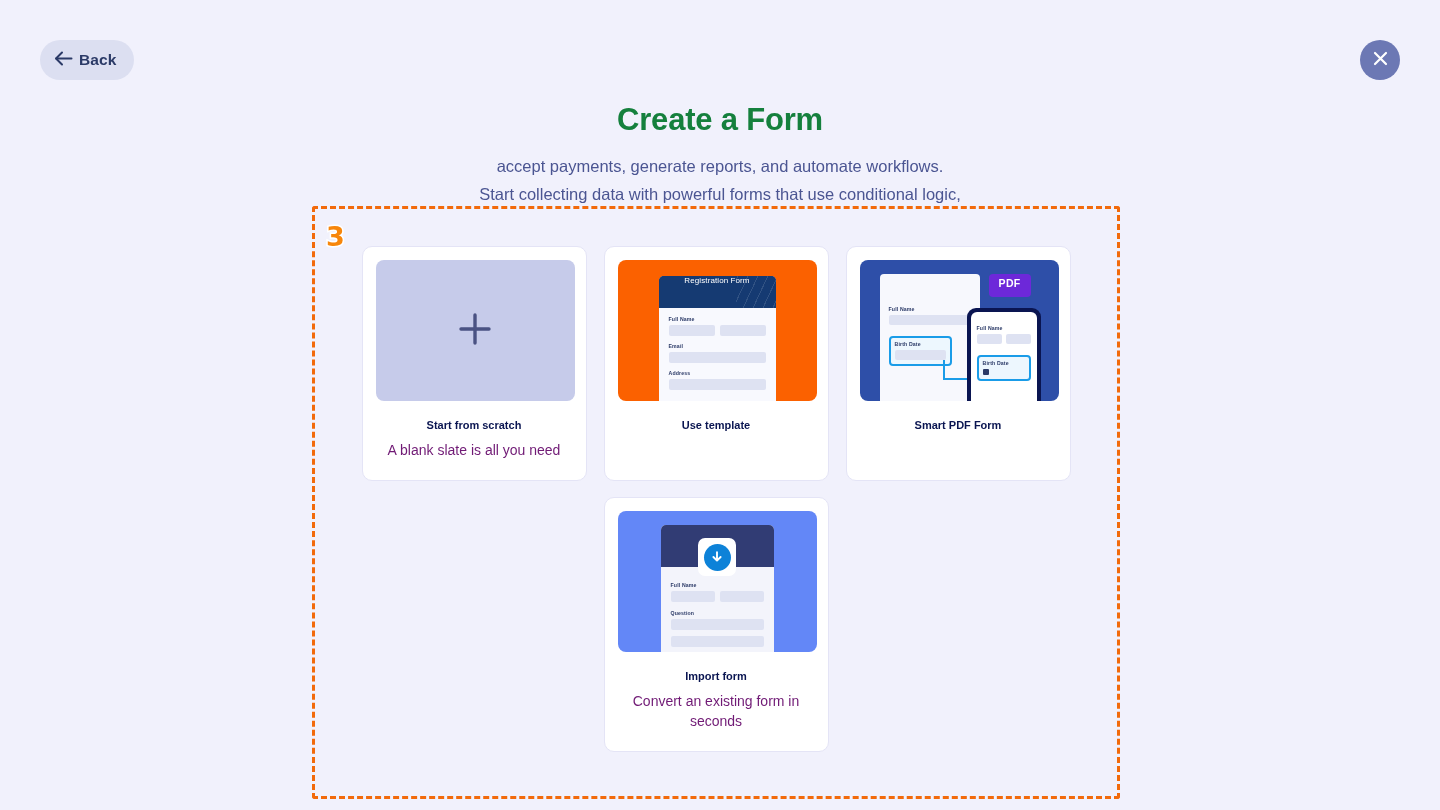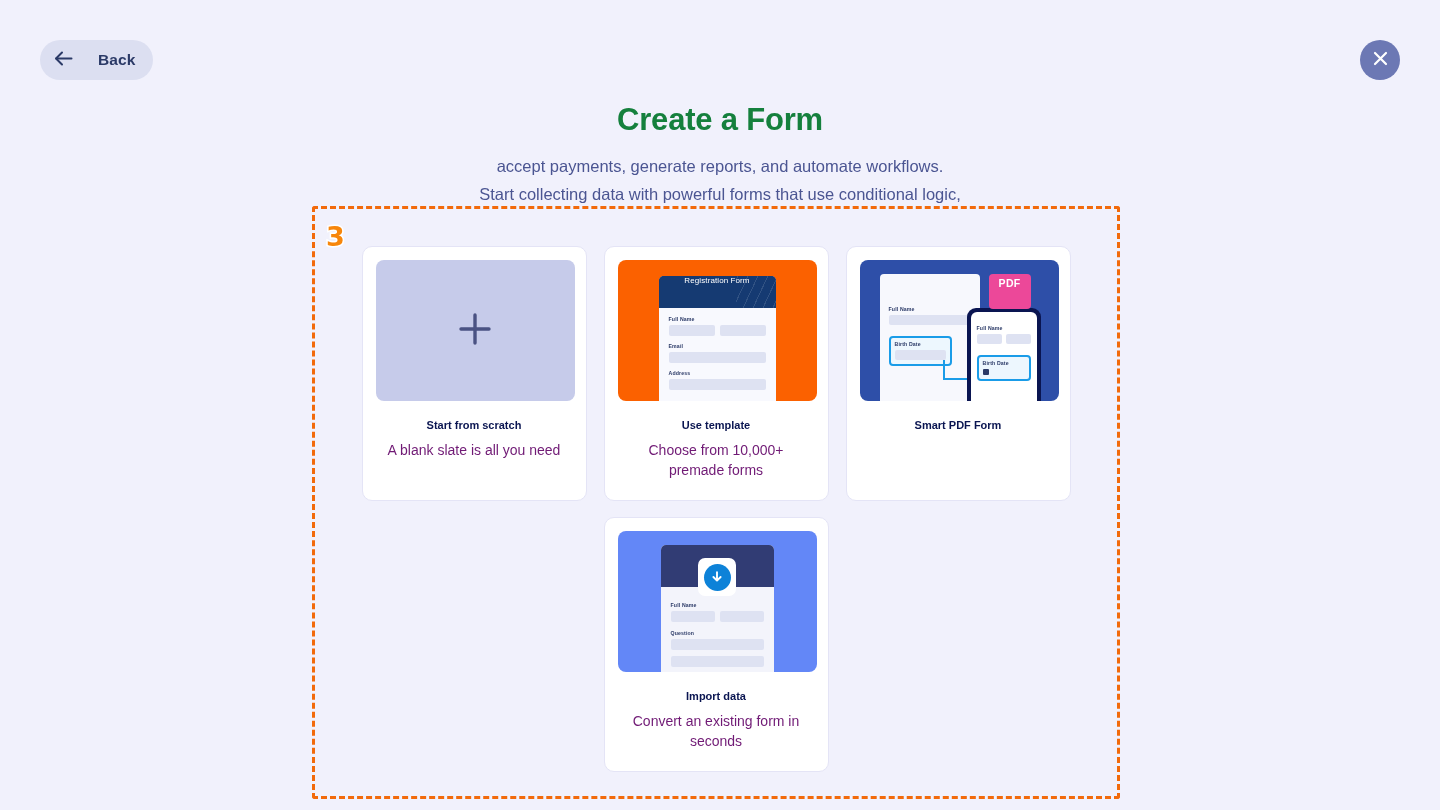--- a/index.html
+++ b/index.html
@@ -26,7 +26,7 @@
     padding: 0 18px 0 14px;
     display: flex;
     align-items: center;
-    gap: 25px;
+    gap: 6px;
     background: #DCDFF1;
     border: none;
     border-radius: 20px;

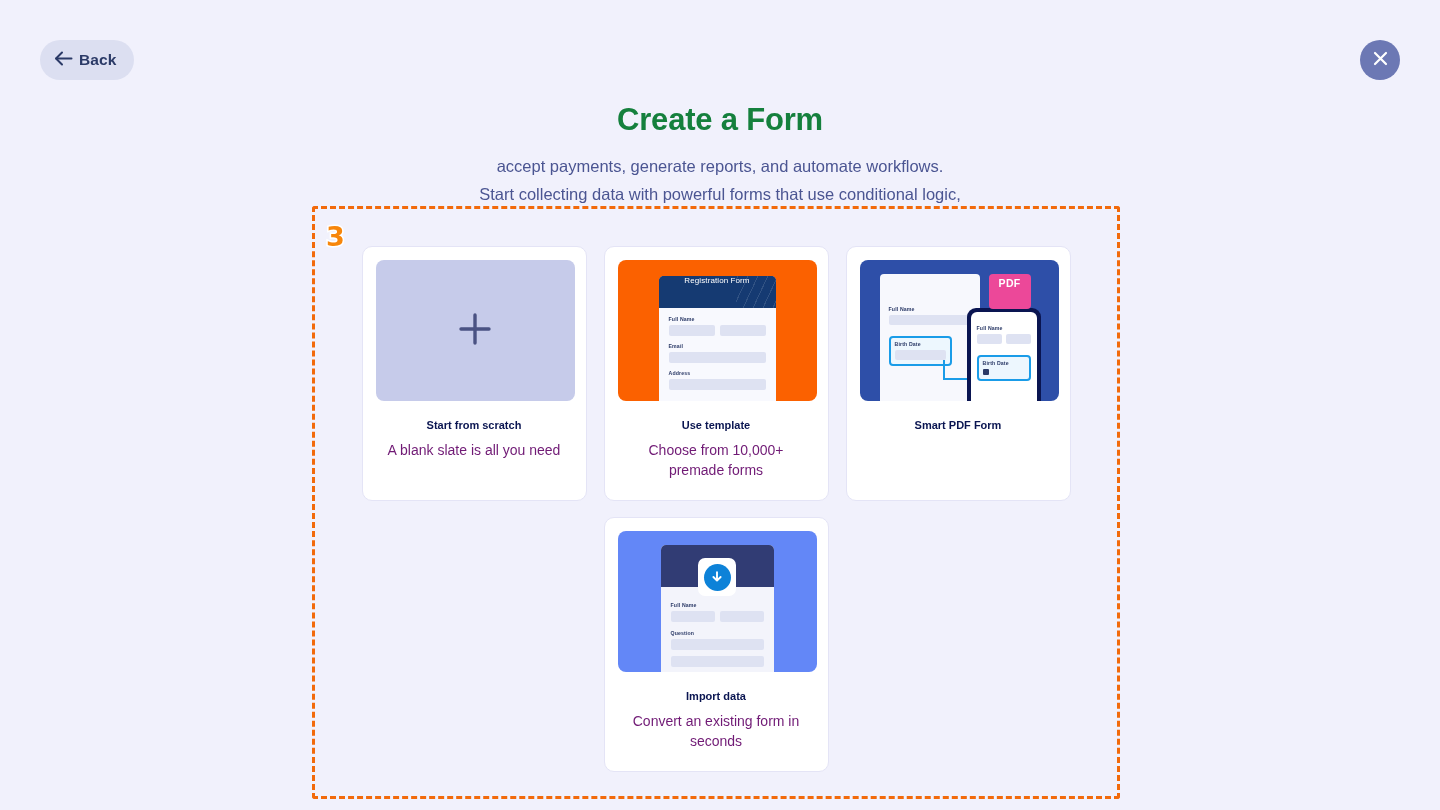--- a/index.html
+++ b/index.html
@@ -227,11 +227,11 @@
   .pdf-badge {
     position: absolute;
     right: 28px; top: 14px;
-    background: #ec4899;
+    background: #6d28d9;
     color: #FFFFFF;
     font-size: 10.5px;
     font-weight: 700;
-    padding: 3px 10px 20px 10px;
+    padding: 3px 10px 8px 10px;
     border-radius: 4px;
     letter-spacing: 0.3px;
     z-index: 4;

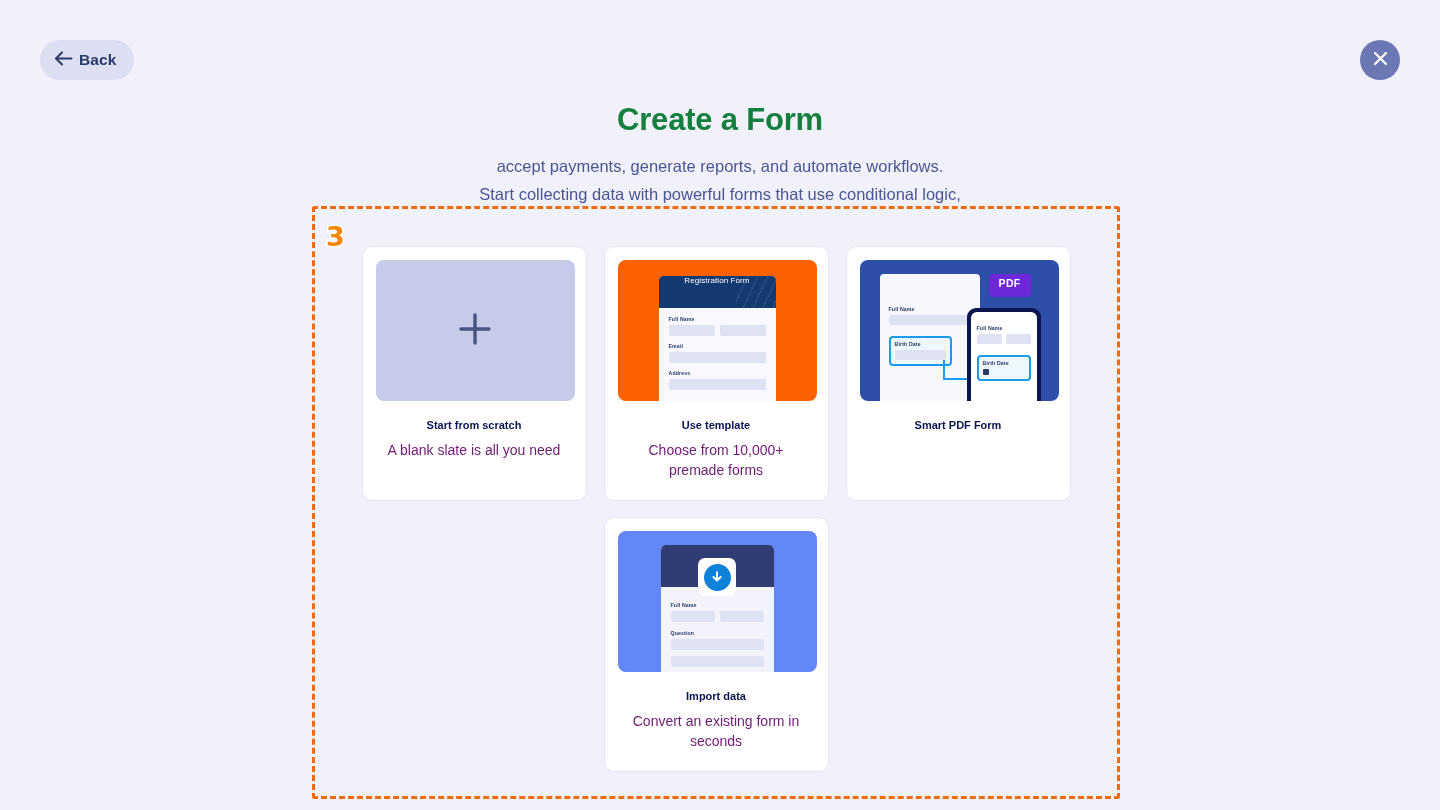--- a/index.html
+++ b/index.html
@@ -384,7 +384,6 @@
         </div>
       </div>
       <div class="card-title">Use template</div>
-      <div class="card-desc">Choose from 10,000+ premade forms</div>
     </div>
 
     <div class="option-card">

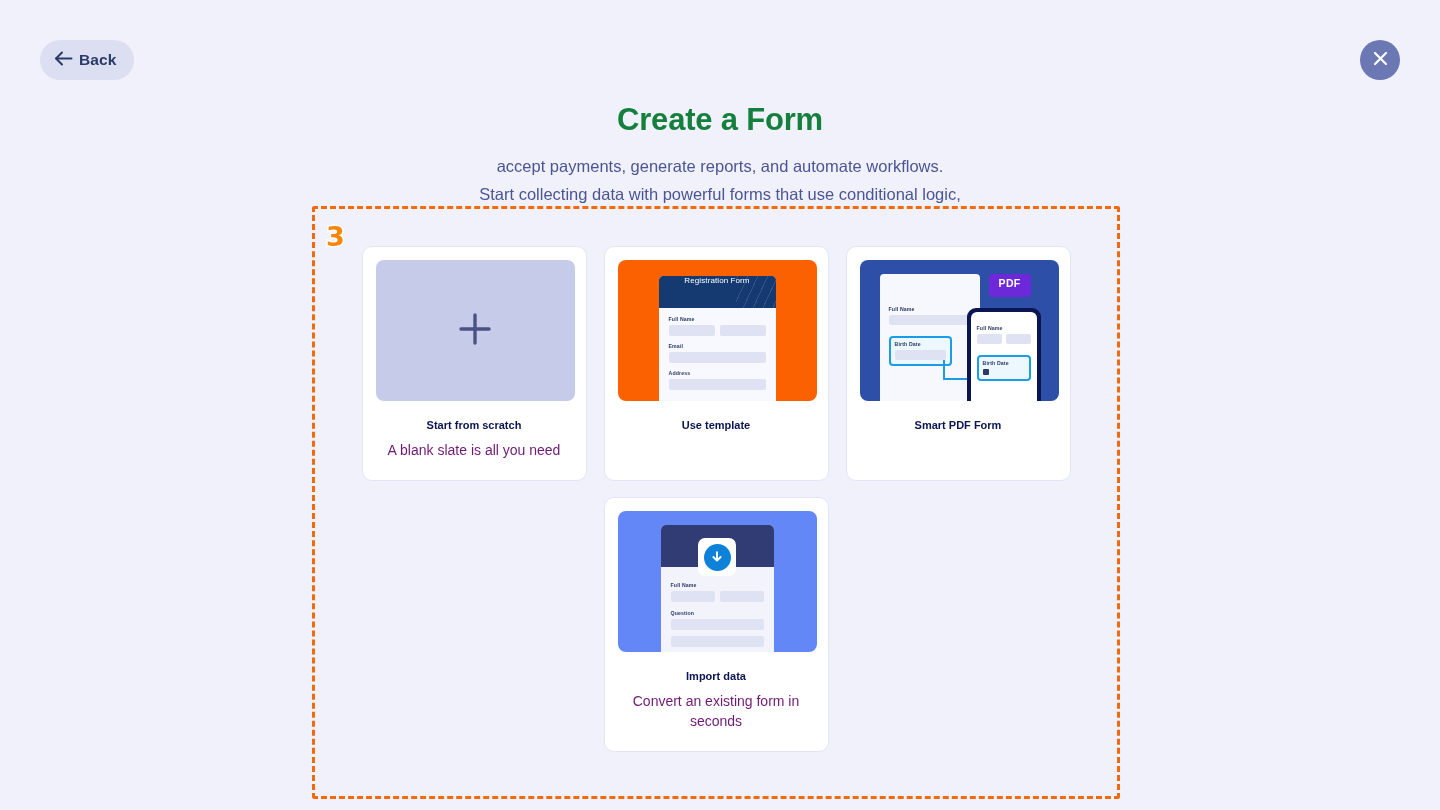--- a/index.html
+++ b/index.html
@@ -444,7 +444,7 @@
           </div>
         </div>
       </div>
-      <div class="card-title">Import data</div>
+      <div class="card-title">Import form</div>
       <div class="card-desc">Convert an existing form in seconds</div>
     </div>
 

